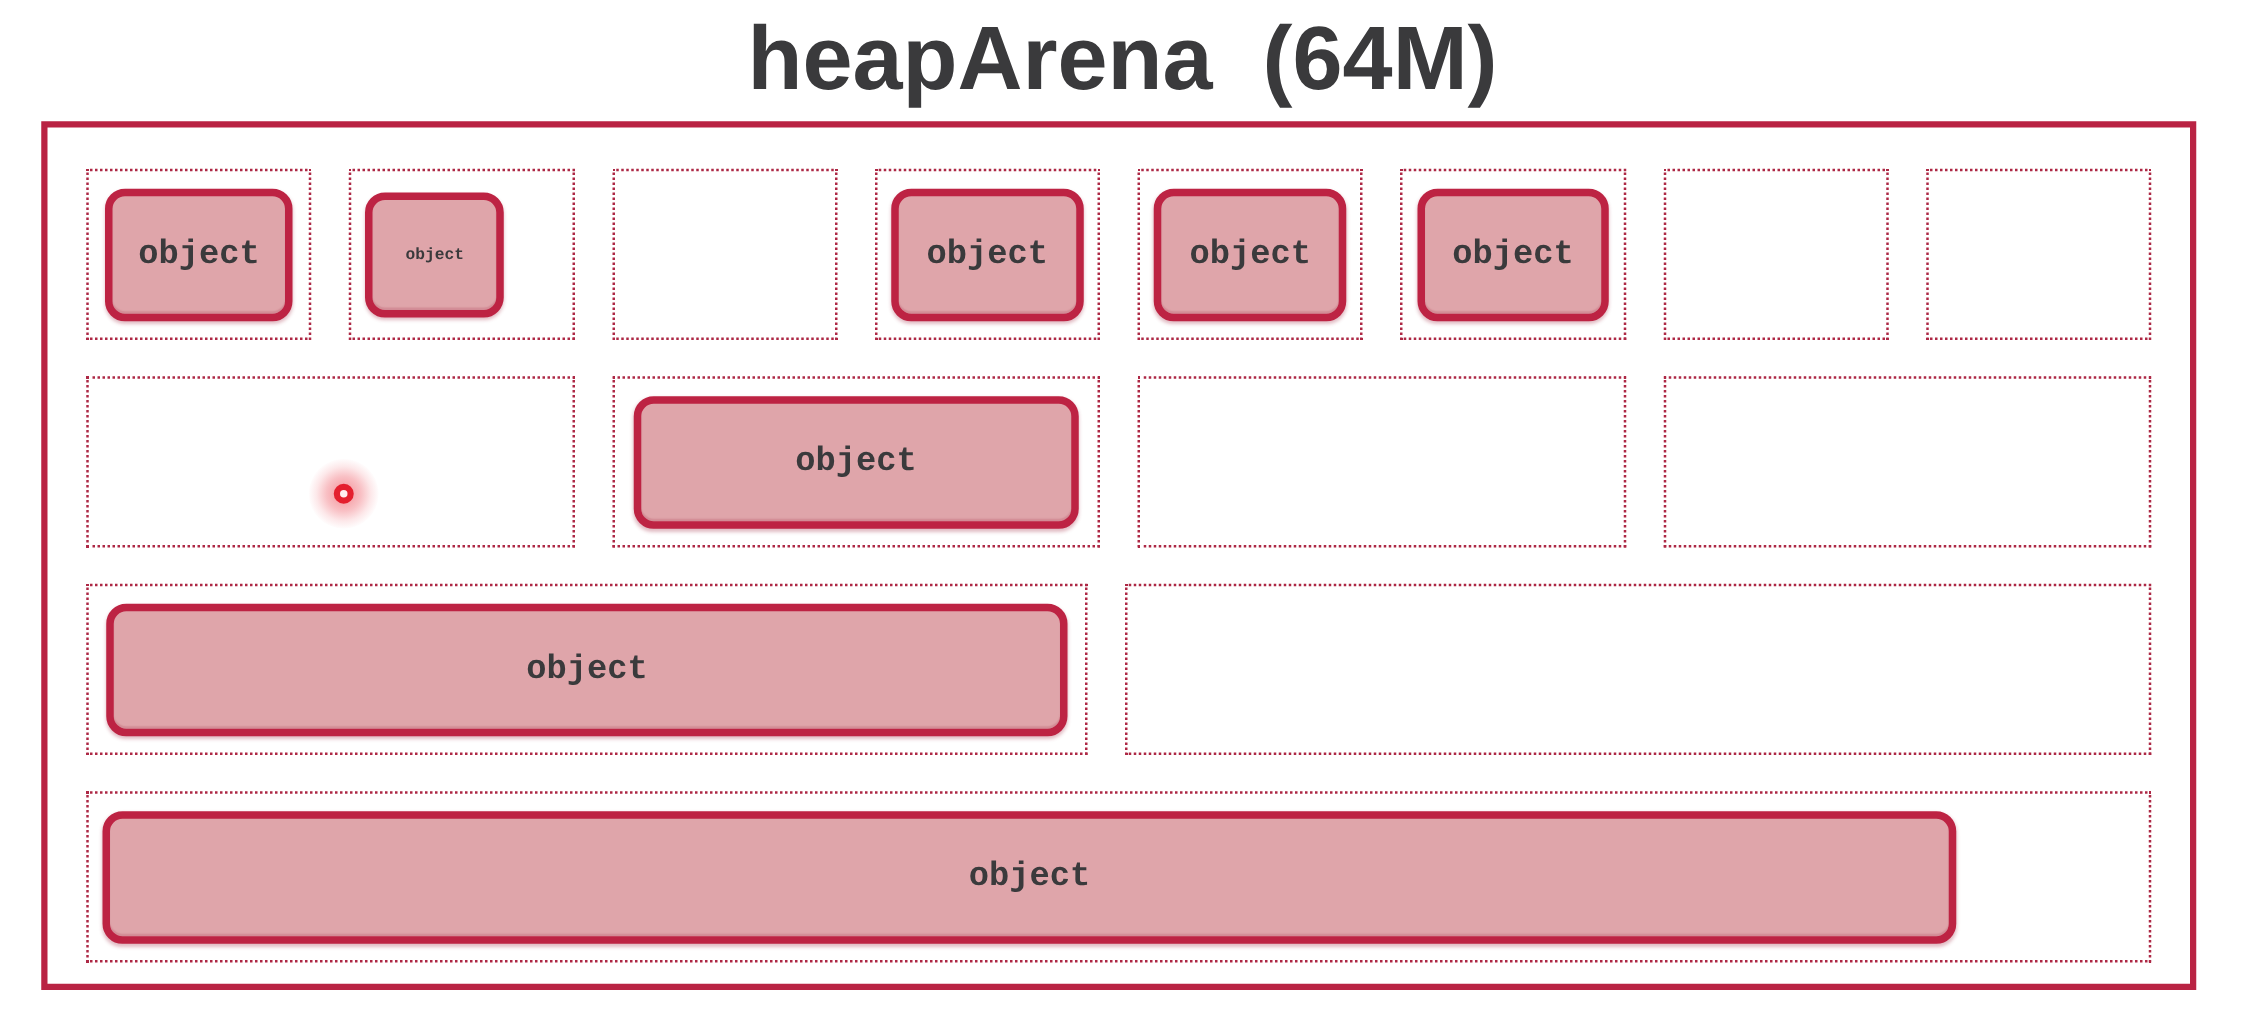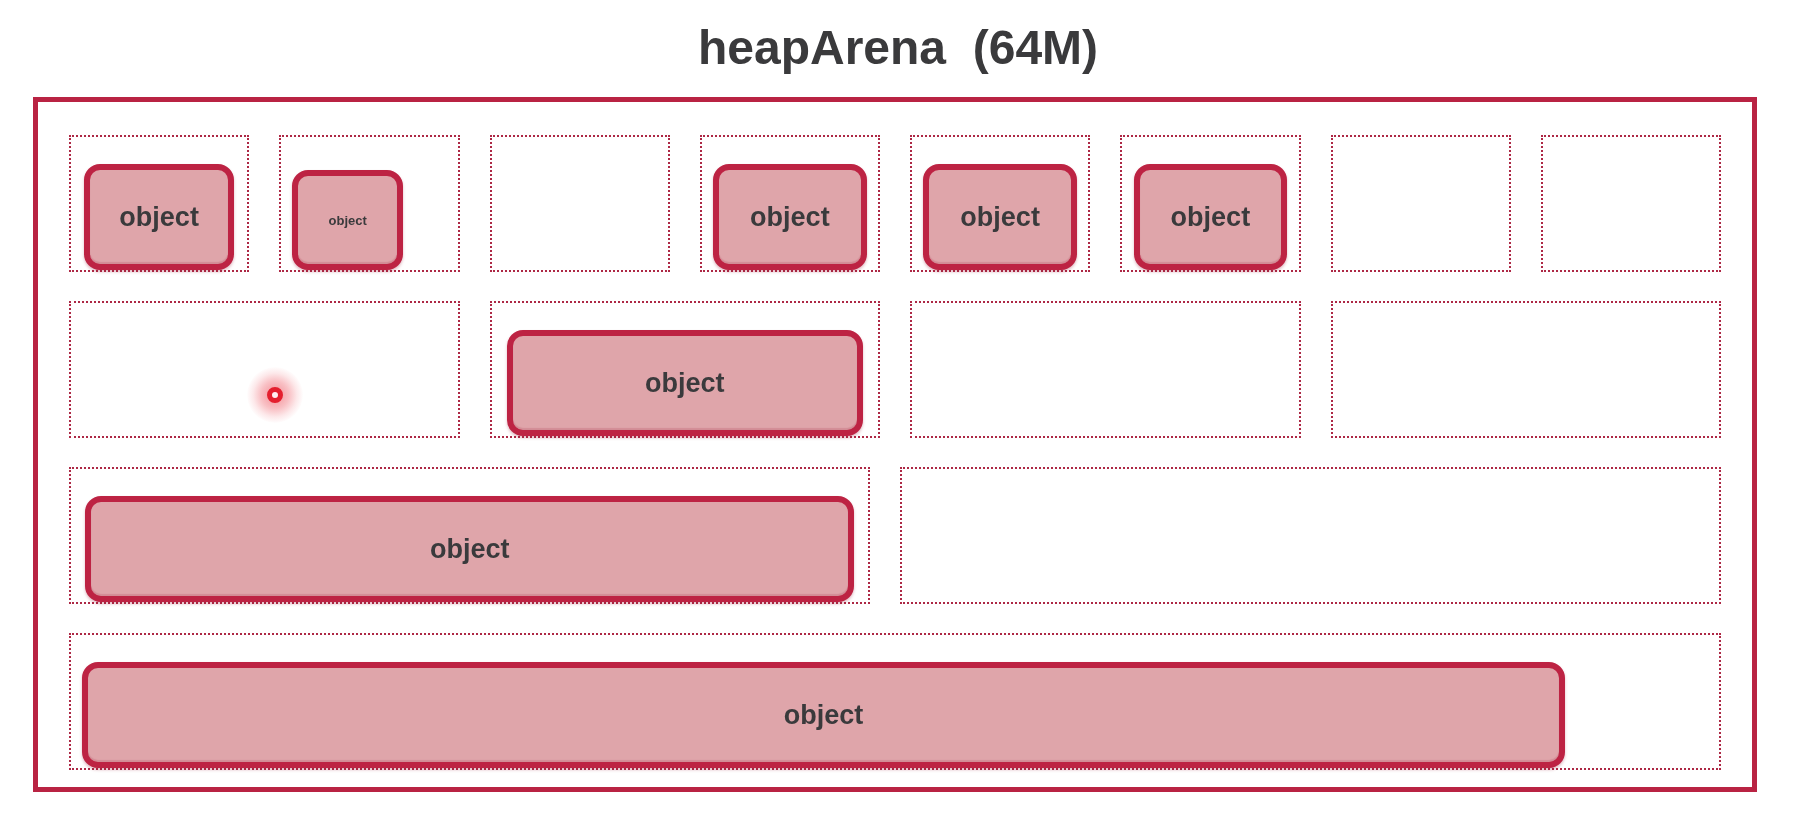--- a/index.html
+++ b/index.html
@@ -21,7 +21,7 @@
     display: flex;
     align-items: center;
     justify-content: center;
-    font-size: 48px;
+    font-size: 72px;
     font-weight: 700;
     letter-spacing: 0px;
     color: var(--title_text, #3a3a3c);

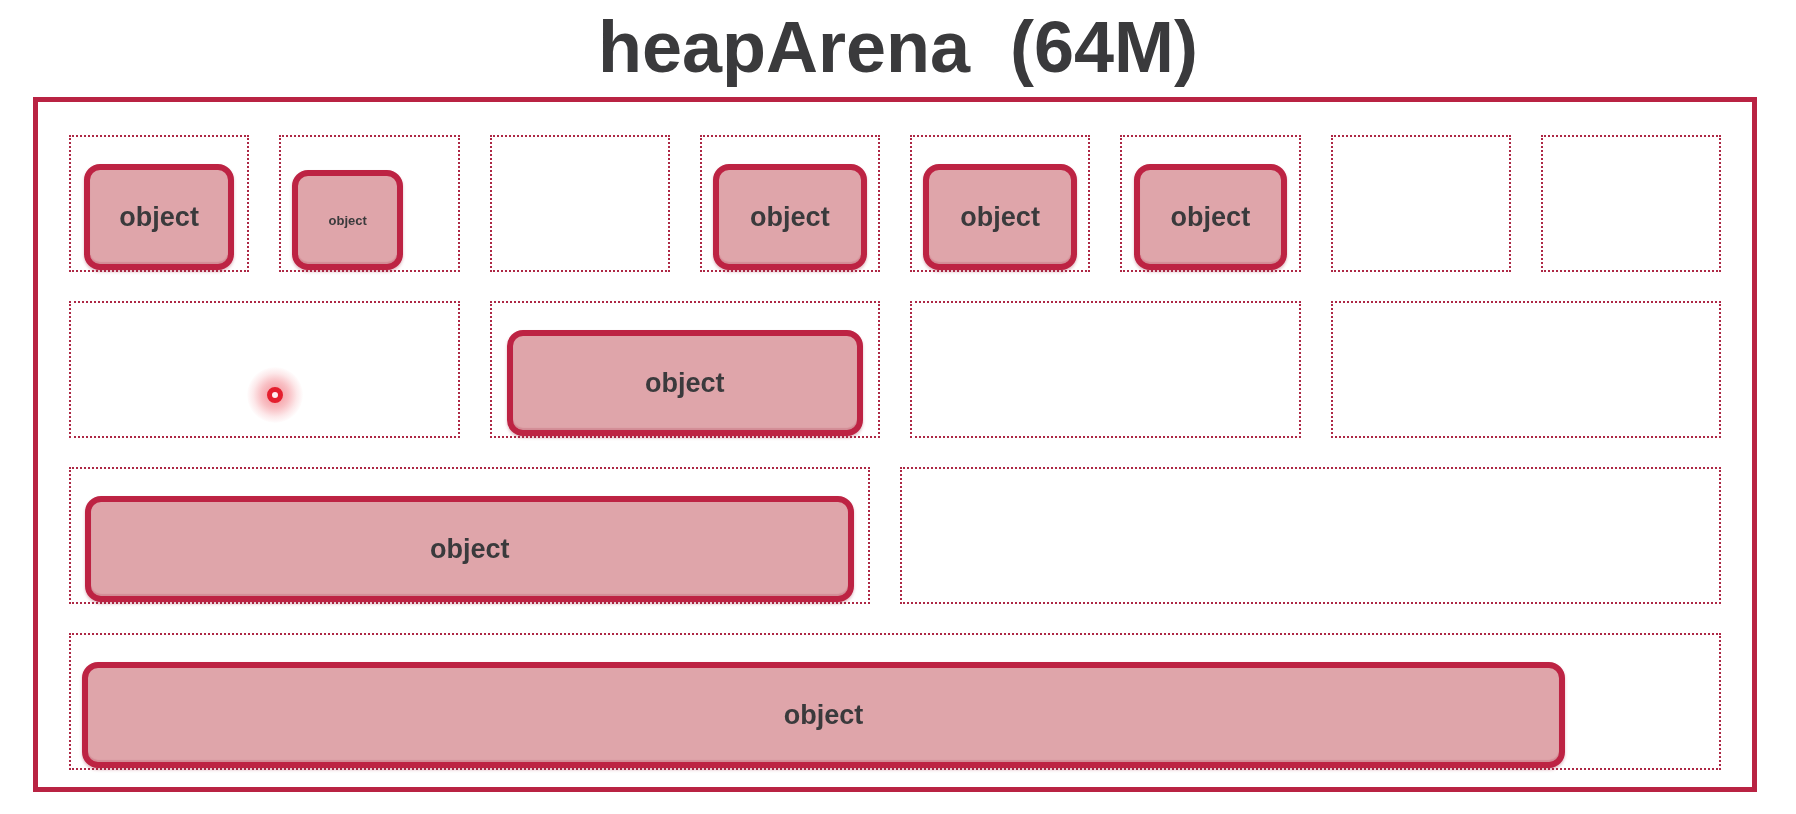--- a/index.html
+++ b/index.html
@@ -58,7 +58,8 @@
     border: 2px dotted var(--dotted_border, #ad2845);
     background: #ffffff;
     display: flex;
-    align-items: flex-end;
+    align-items: center;
+    font-family: Liberation Mono, monospace;
   }
   .object {
     box-sizing: border-box;

